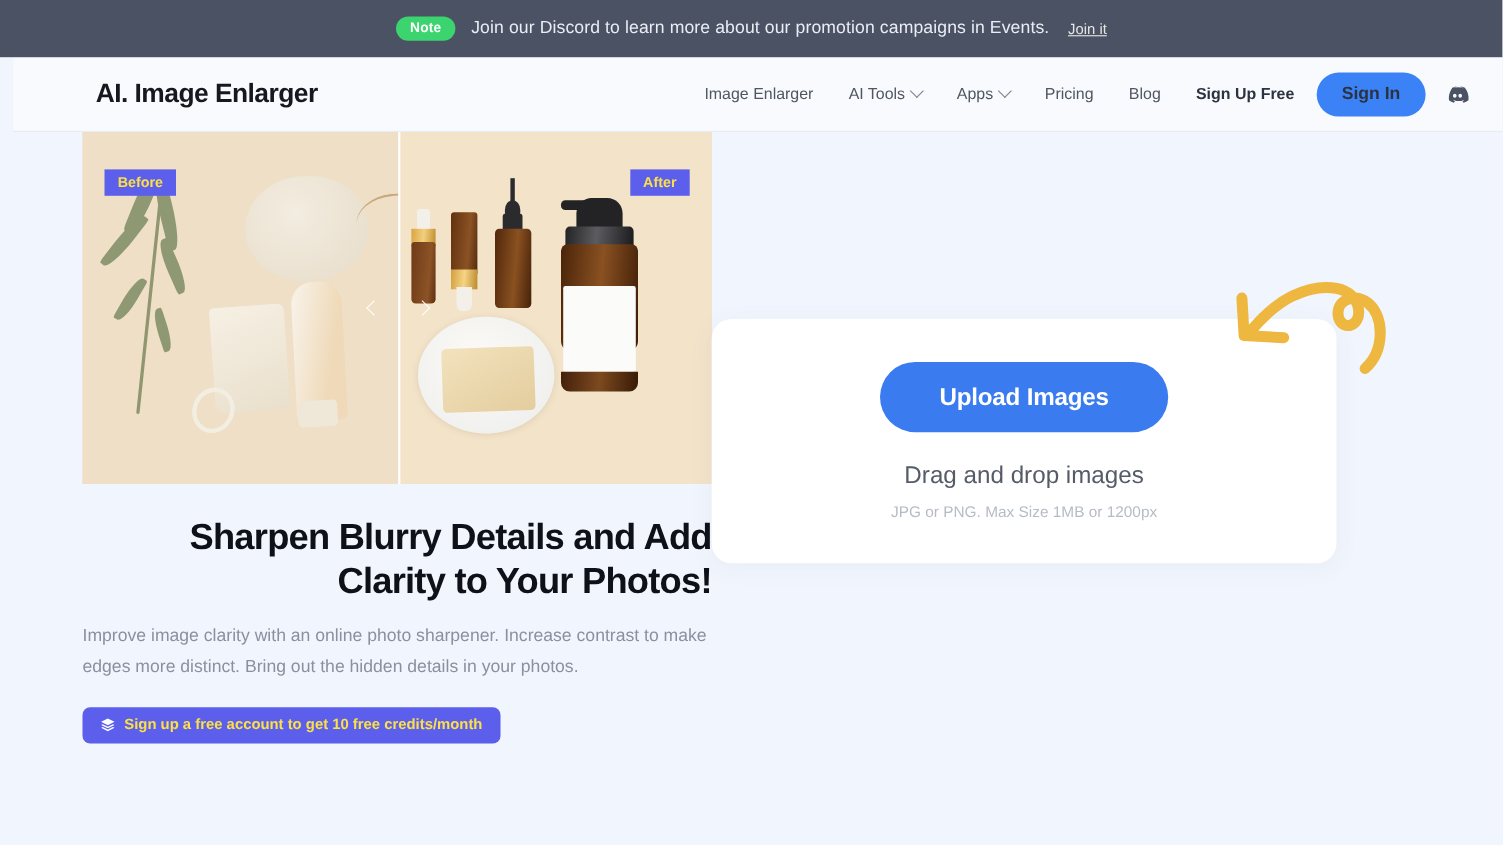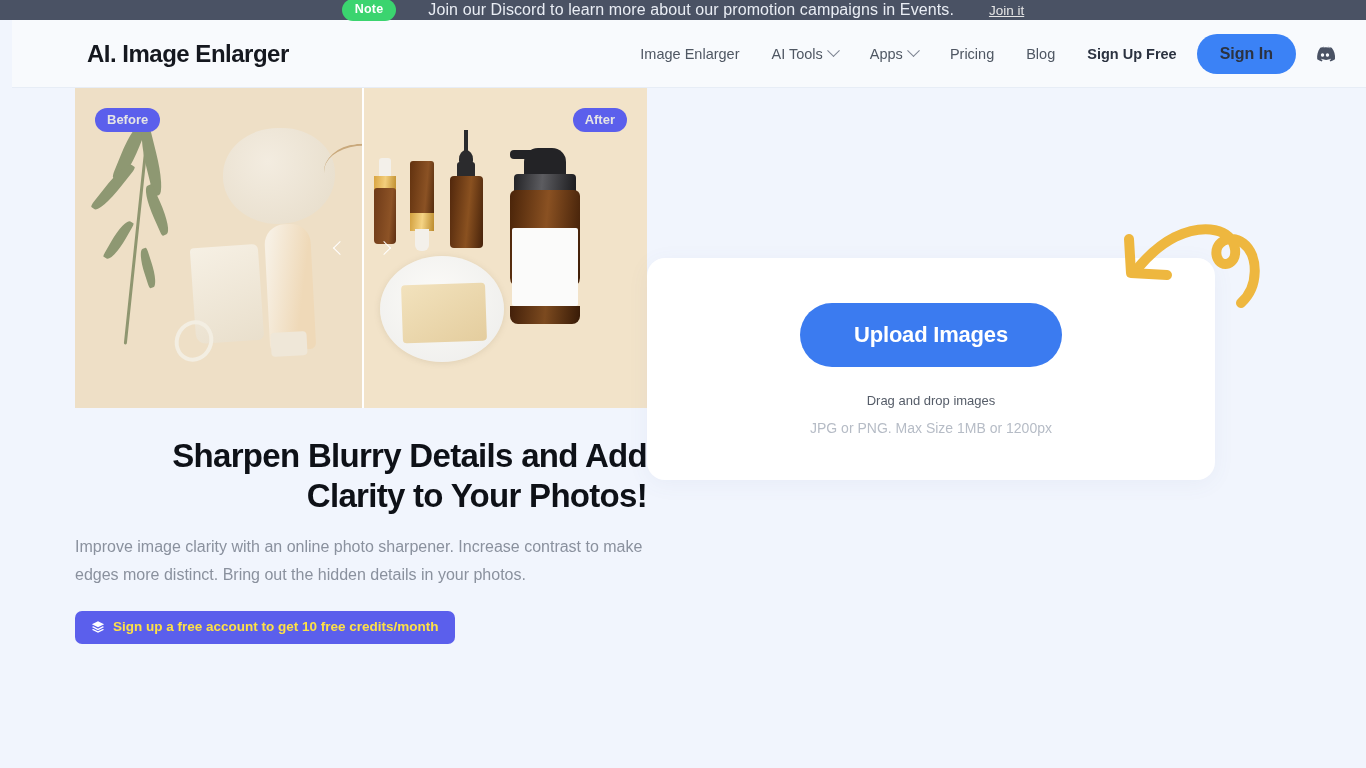--- a/index.html
+++ b/index.html
@@ -20,12 +20,12 @@
 
   
   .note-banner {
-    height: 20px;
+    height: 52px;
     background: #4a5264;
     display: flex;
     align-items: center;
     justify-content: center;
-    gap: 32px;
+    gap: 14px;
     position: relative;
     z-index: 30;
   }

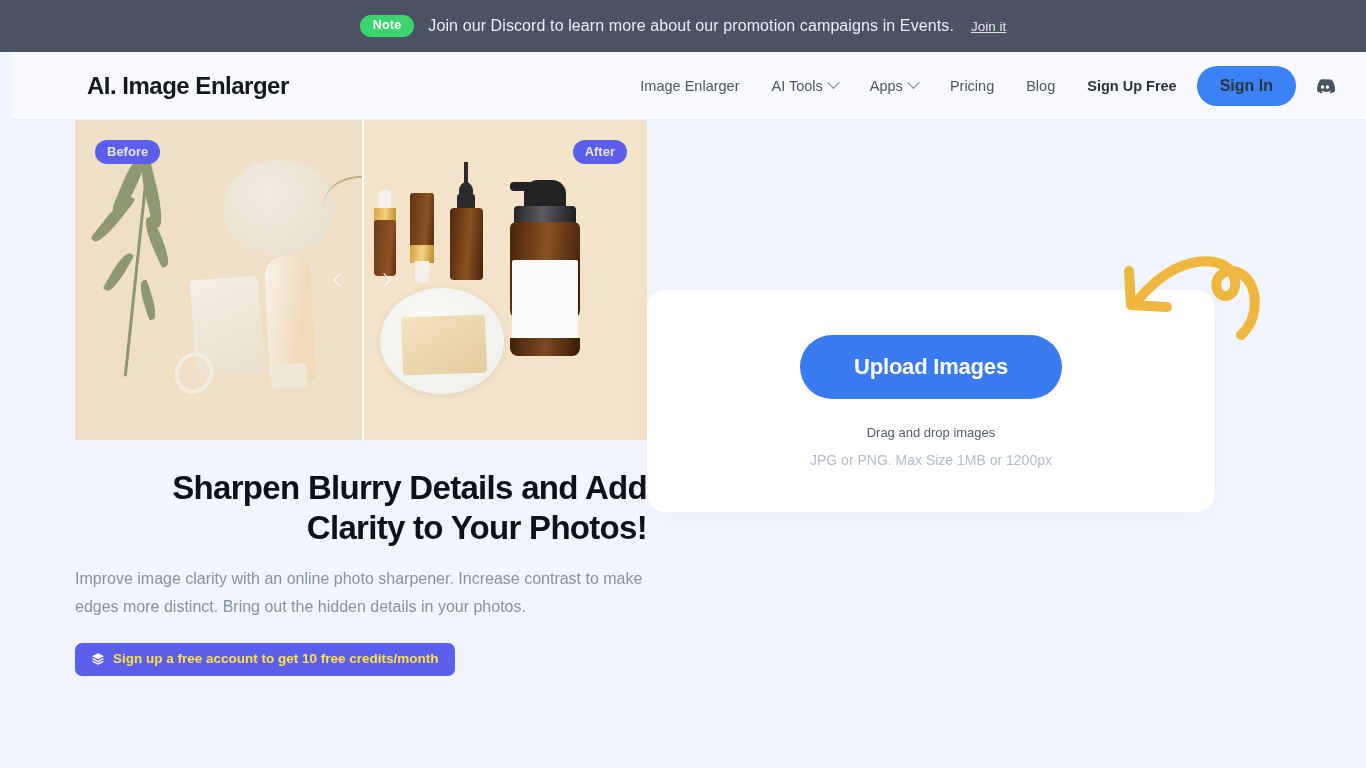--- a/index.html
+++ b/index.html
@@ -187,13 +187,13 @@
 
   .tag {
     position: absolute;
-    top: 20px;
+    top: 34px;
     background: #5b5fec;
-    color: #e5e5e5;
+    color: #fde047;
     font-size: 13px;
     font-weight: 600;
     padding: 5px 12px 6px;
-    border-radius: 12px;
+    border-radius: 0;
     z-index: 8;
     line-height: 1;
   }

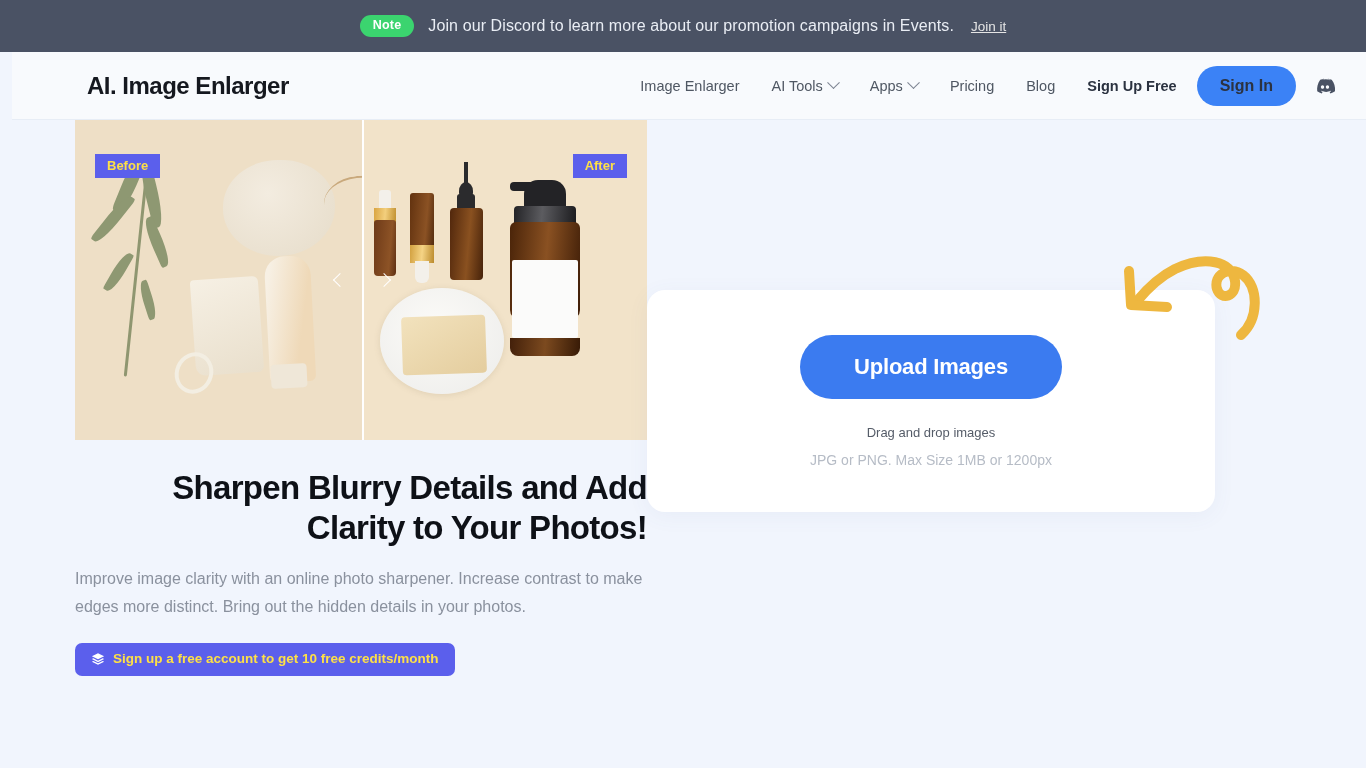--- a/index.html
+++ b/index.html
@@ -408,7 +408,7 @@
   }
   .drag-text {
     margin-top: 26px;
-    font-size: 13px;
+    font-size: 22px;
     color: #555c68;
   }
   .limit-text {

